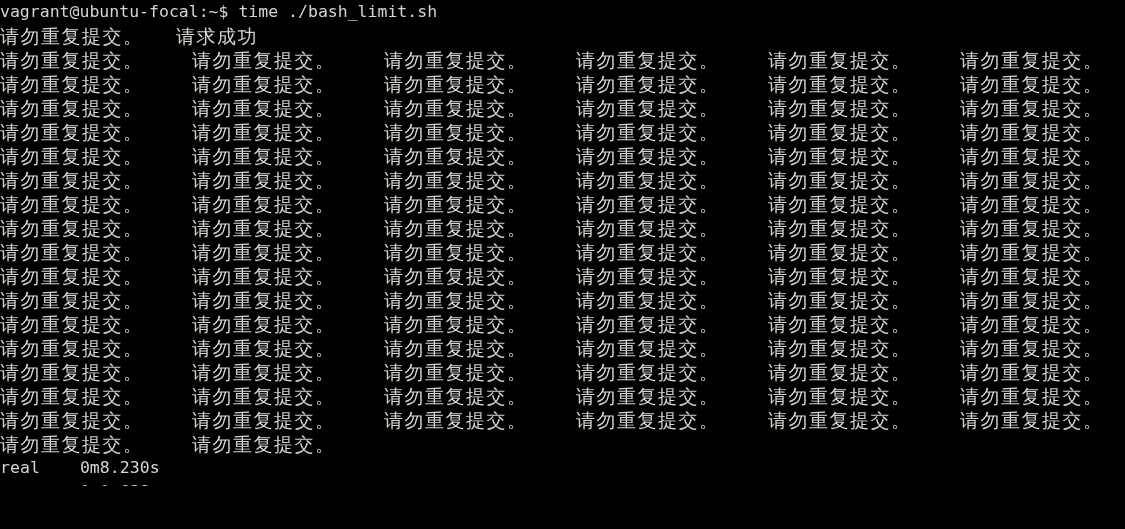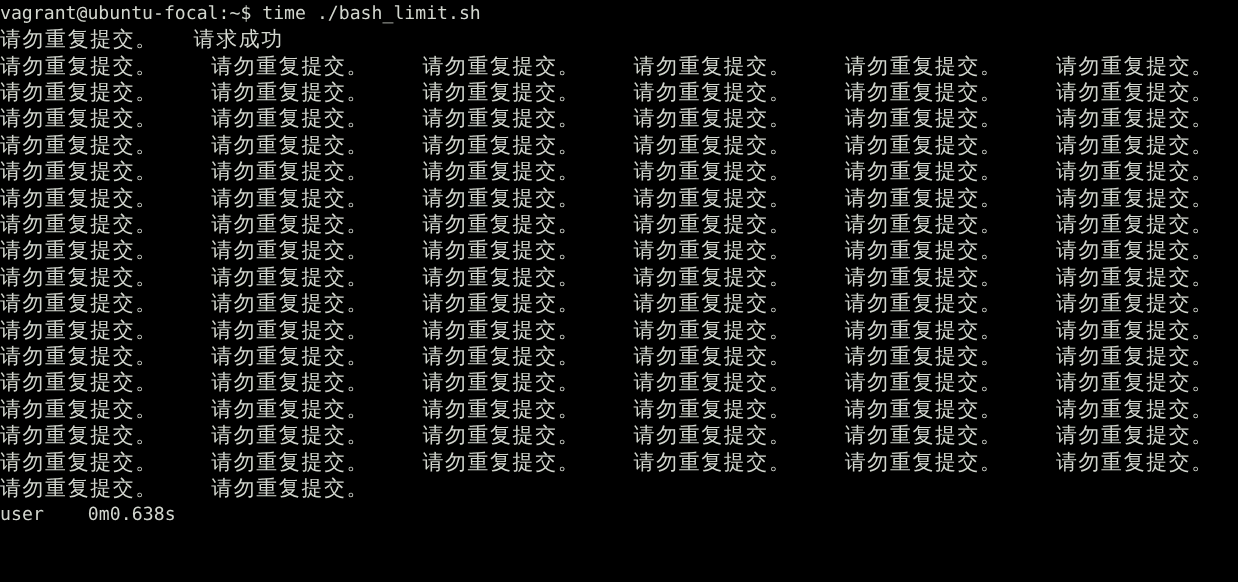--- a/index.html
+++ b/index.html
@@ -213,6 +213,7 @@
       </div>
     </div>
 
+  <div class="timing-line"><span>real</span><span class="gap">    </span><span>0m8.230s</span></div>
 
   <div class="timing-line"><span>user</span><span class="gap">    </span><span>0m0.638s</span></div>
 

